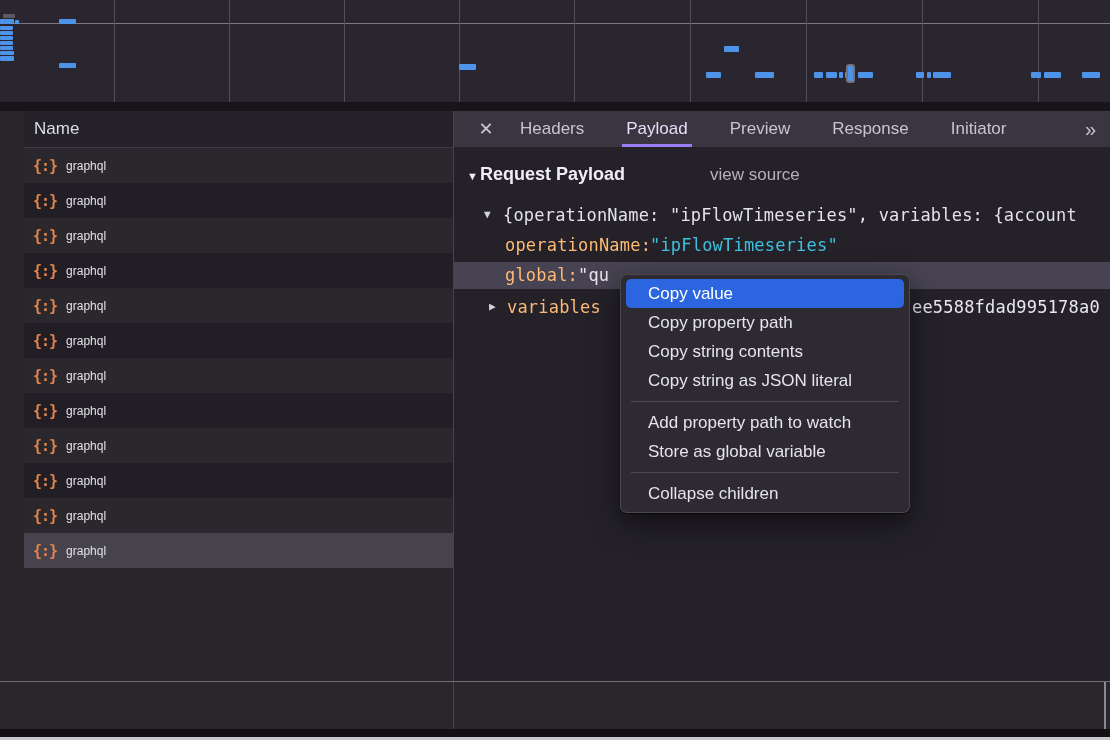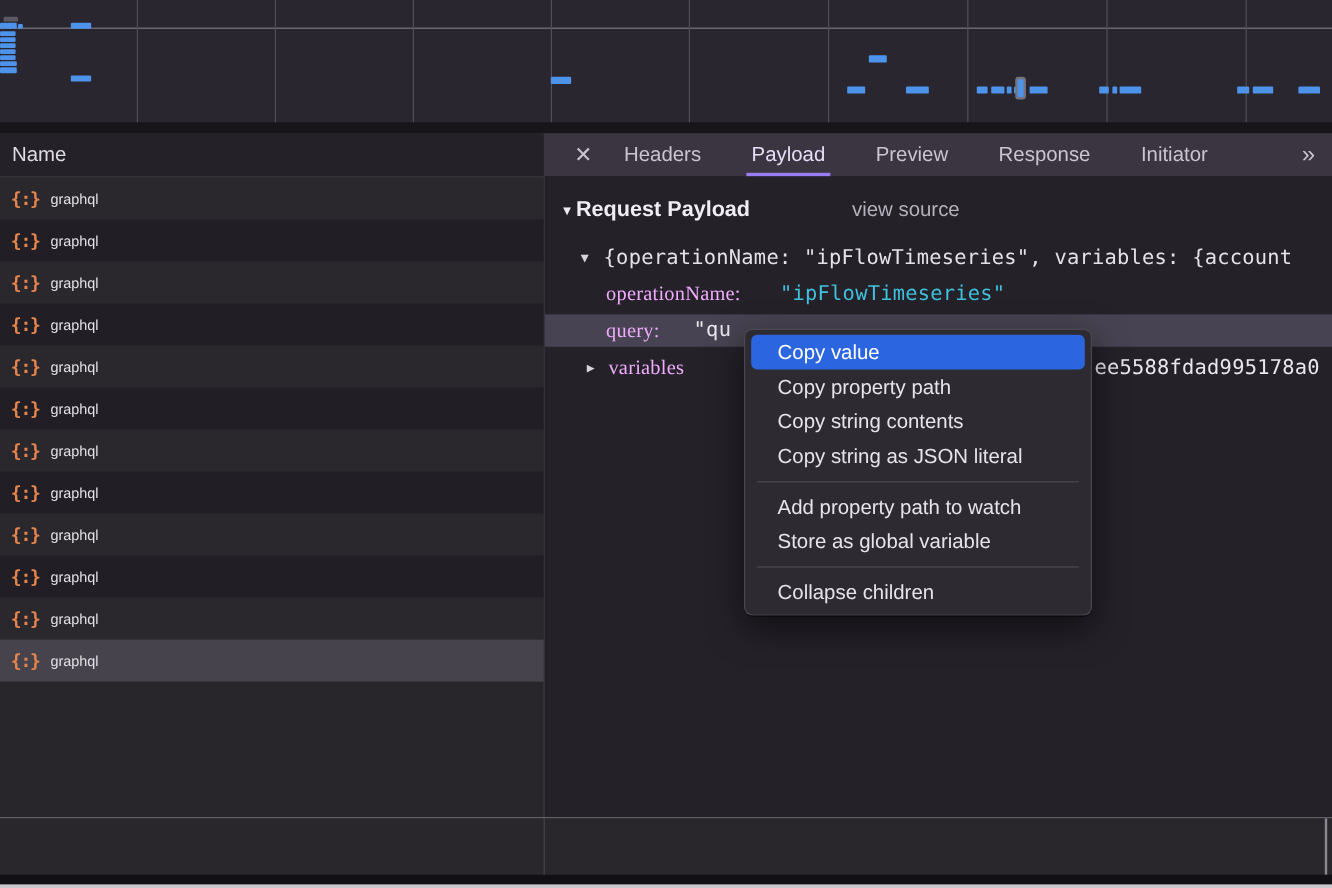--- a/index.html
+++ b/index.html
@@ -17,7 +17,7 @@
   .overview .bar.marker{background:#4e93ea;border:2px solid #75727c;border-radius:3px;box-sizing:border-box;}
   .band{position:absolute;left:0;top:102px;width:1110px;height:9px;background:#17151a;}
   
-  .left-pane{position:absolute;left:0;top:111px;width:454px;height:571px;background:#29262b;border-right:1px solid #46434b;box-sizing:border-box;}
+  .left-pane{position:absolute;left:0;top:111px;width:454px;height:571px;background:#29262b;border-right:1px solid #46434b;box-sizing:border-box;padding-left:24px;}
   .name-header{height:36px;line-height:36px;background:#242128;border-bottom:1px solid #3e3b44;
     color:#dddce2;font-size:17px;padding-left:10px;}
   .req-row{height:35px;display:flex;align-items:center;background:#2a272d;cursor:default;}

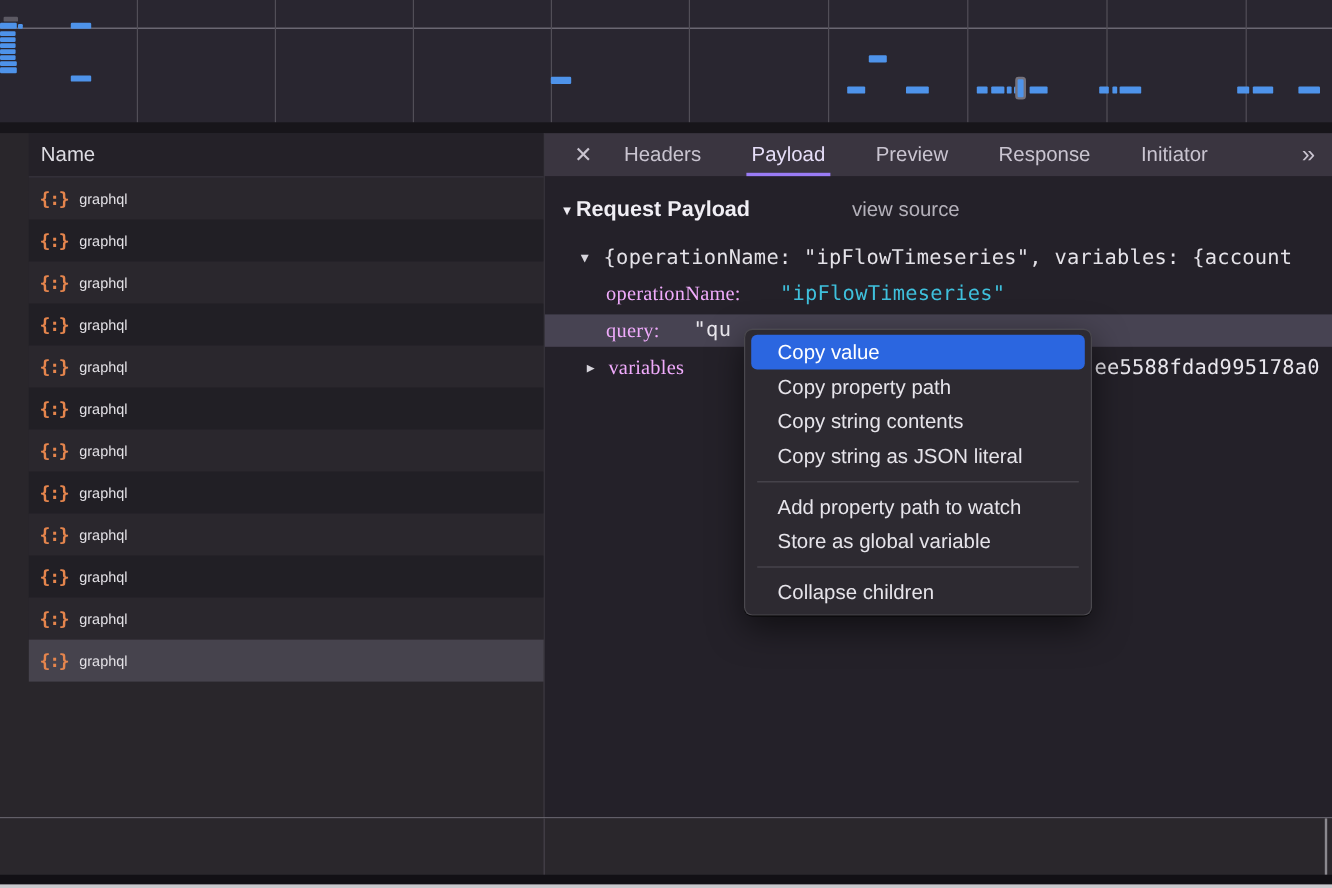--- a/index.html
+++ b/index.html
@@ -47,7 +47,7 @@
   .tree-row .expander{position:absolute;font-size:11px;color:#d6d4db;top:0;}
   .t-white{color:#e9e7ed;}
   .t-dim{color:#e4e2e8;}
-  .t-key{color:#f0abfc;font-family:Liberation Serif, serif;}
+  .t-key{color:#fdba74;}
   .t-str{color:#3fc0dc;}
   .row-query{top:115px;height:27px;line-height:27px;background:#474352;}
   .frag-right{position:absolute;left:458px;top:0;}

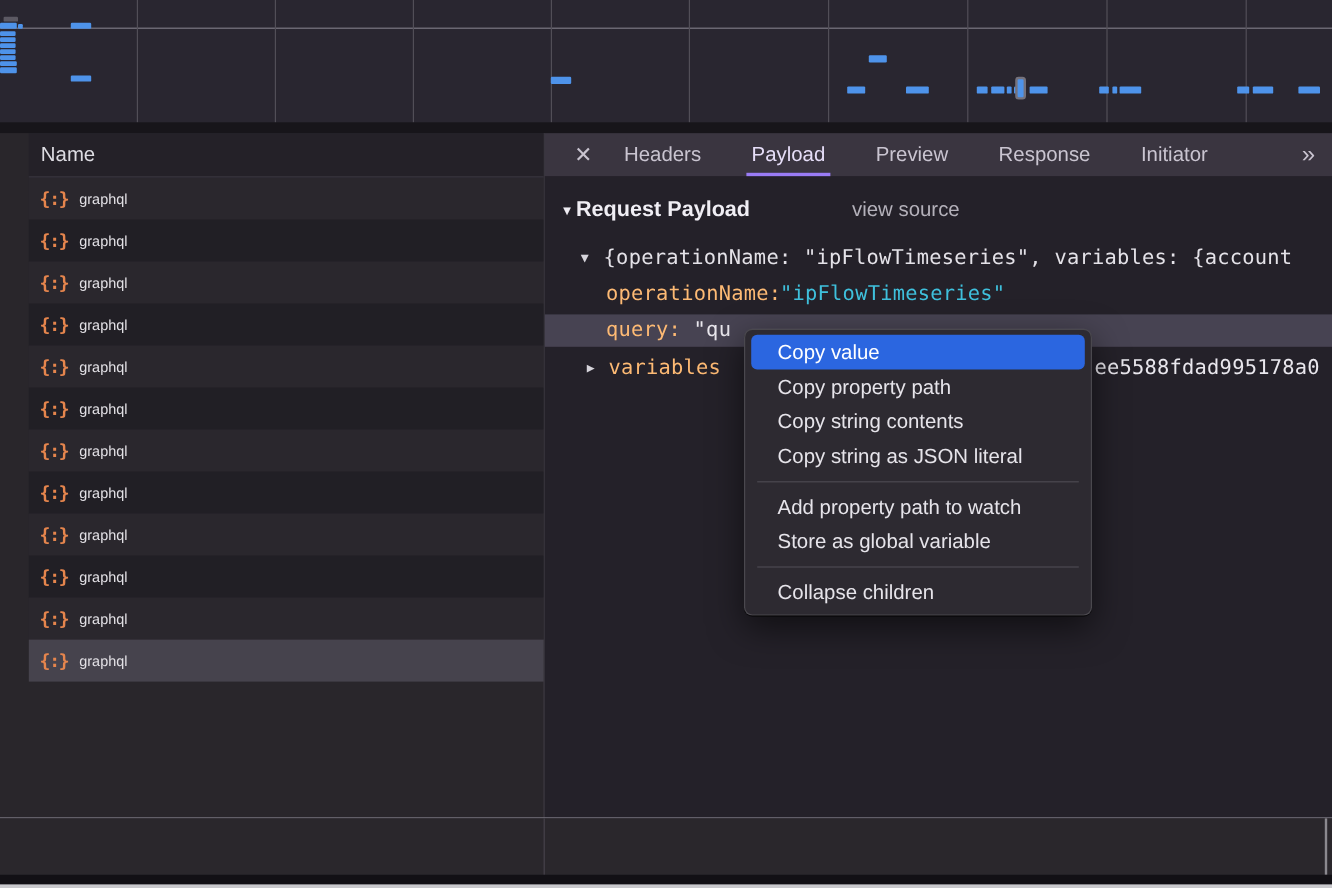--- a/index.html
+++ b/index.html
@@ -199,7 +199,7 @@
       </div>
 
       <div class="tree-row mono row-query">
-        <span class="t-key" style="position:absolute;left:51px;top:0">query:</span>
+        <span class="t-key" style="position:absolute;left:51px;top:0">global:</span>
         <span class="t-white" style="position:absolute;left:124px;top:0">"qu</span>
       </div>
 

